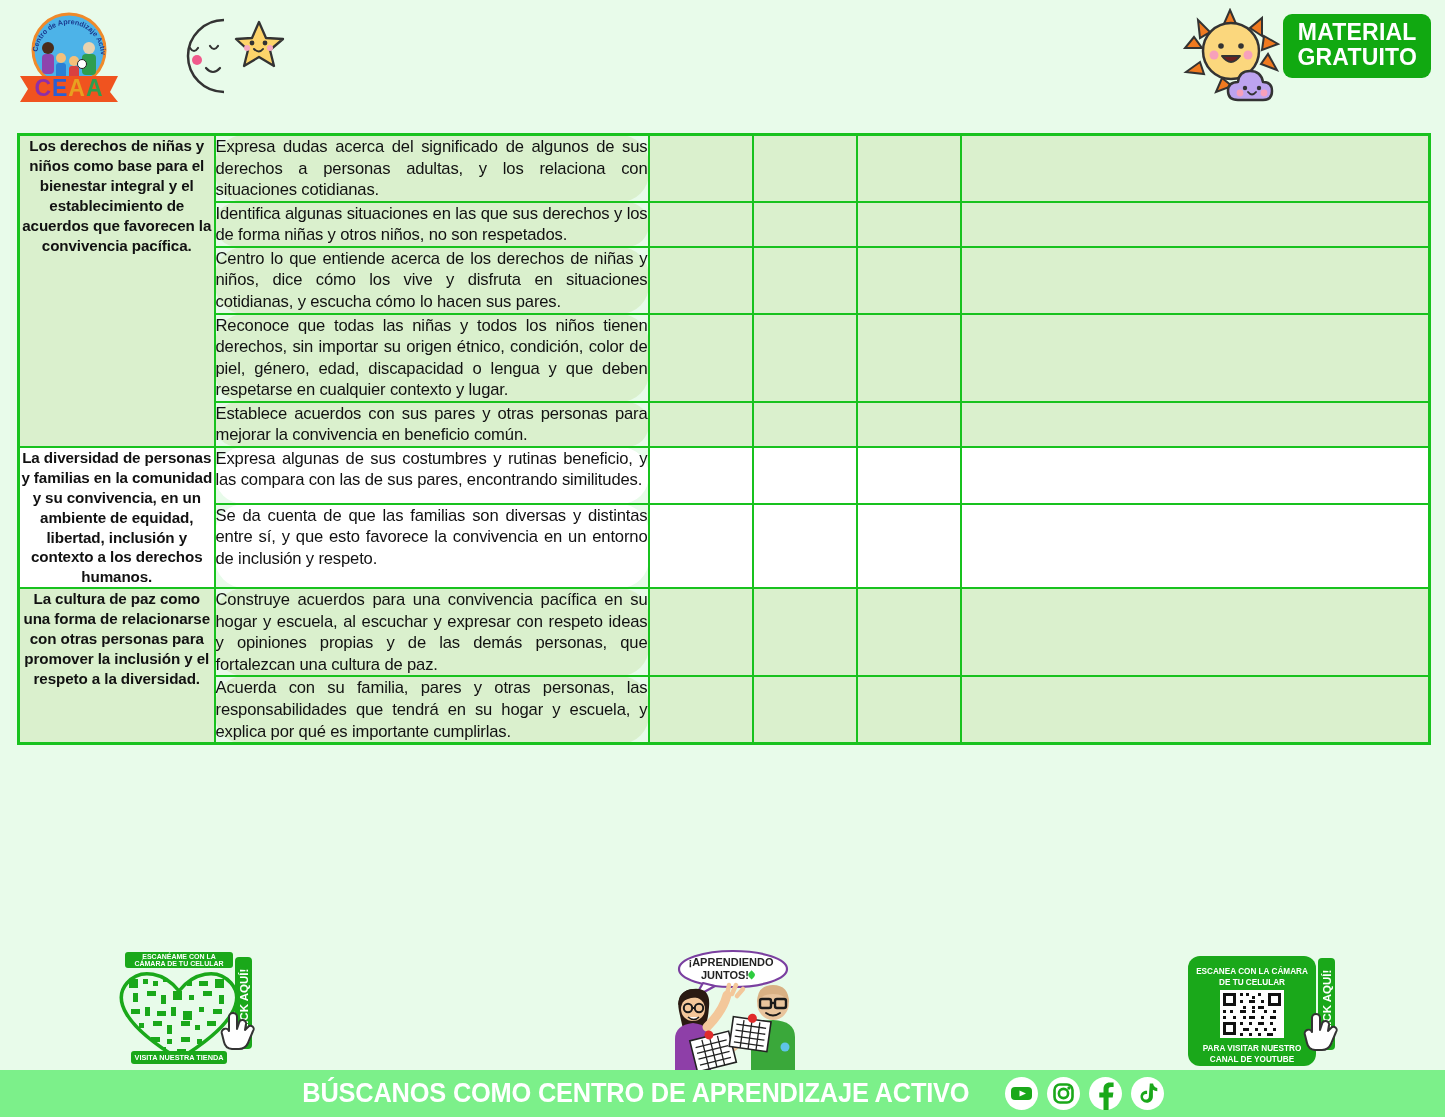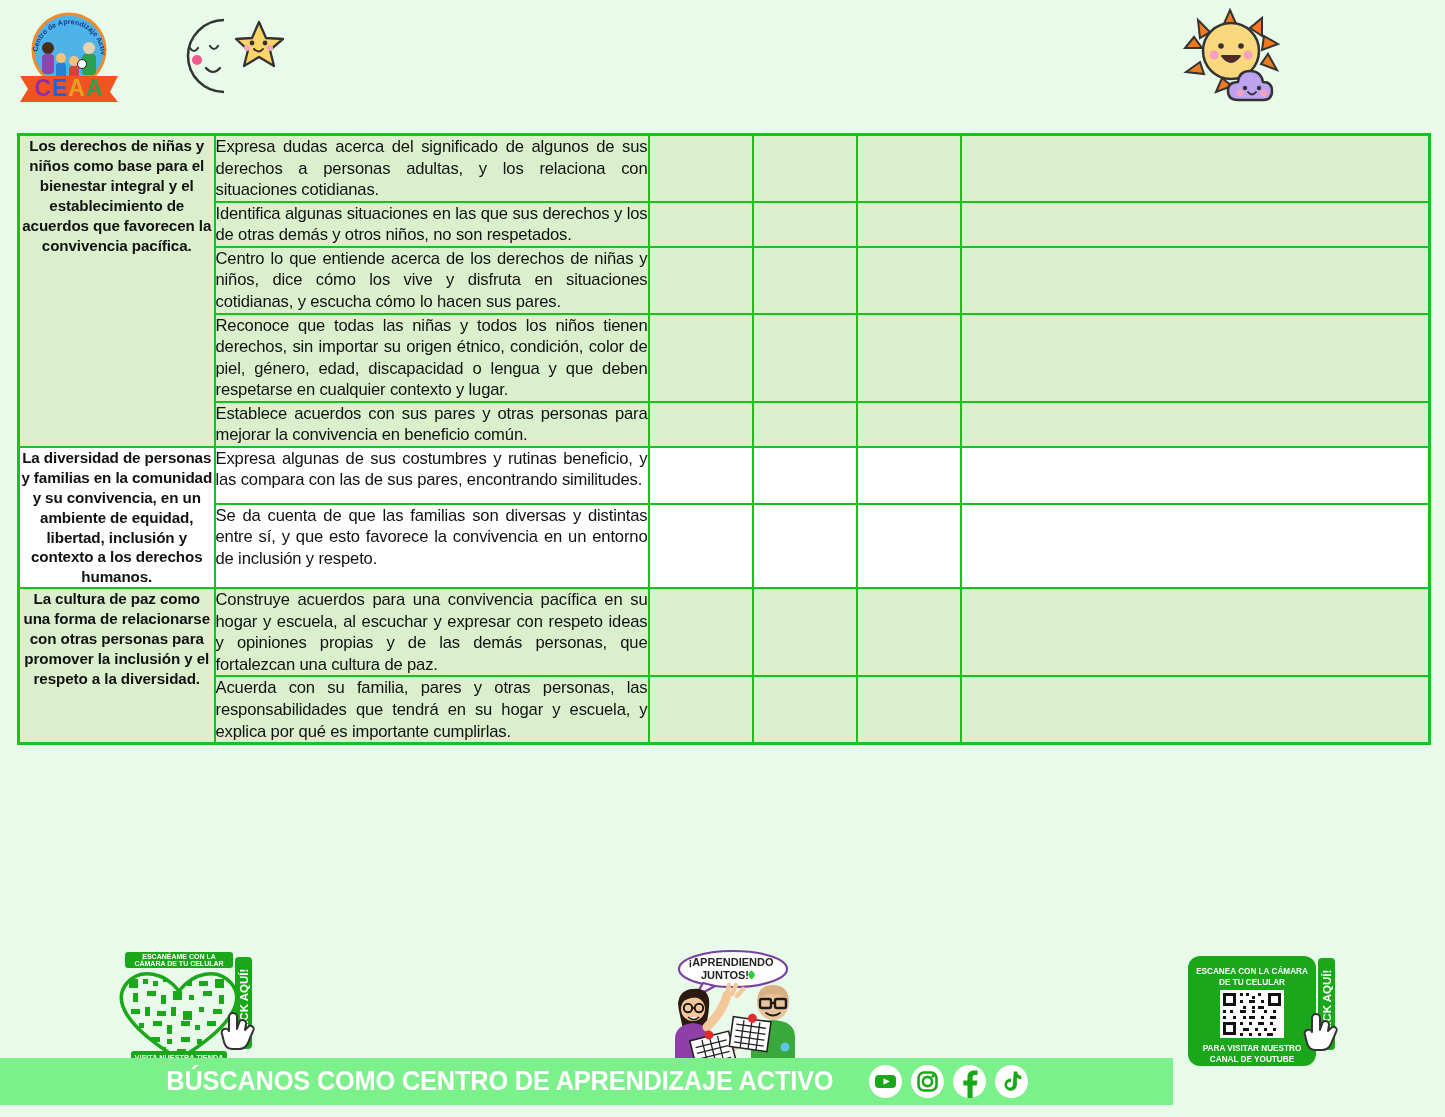--- a/index.html
+++ b/index.html
@@ -258,6 +258,10 @@
     </svg>
   </div>
 
+  <div class="badge-gratuito">
+    <span>MATERIAL</span>
+    <span>GRATUITO</span>
+  </div>
 </div>
 
 <div class="table-wrap">

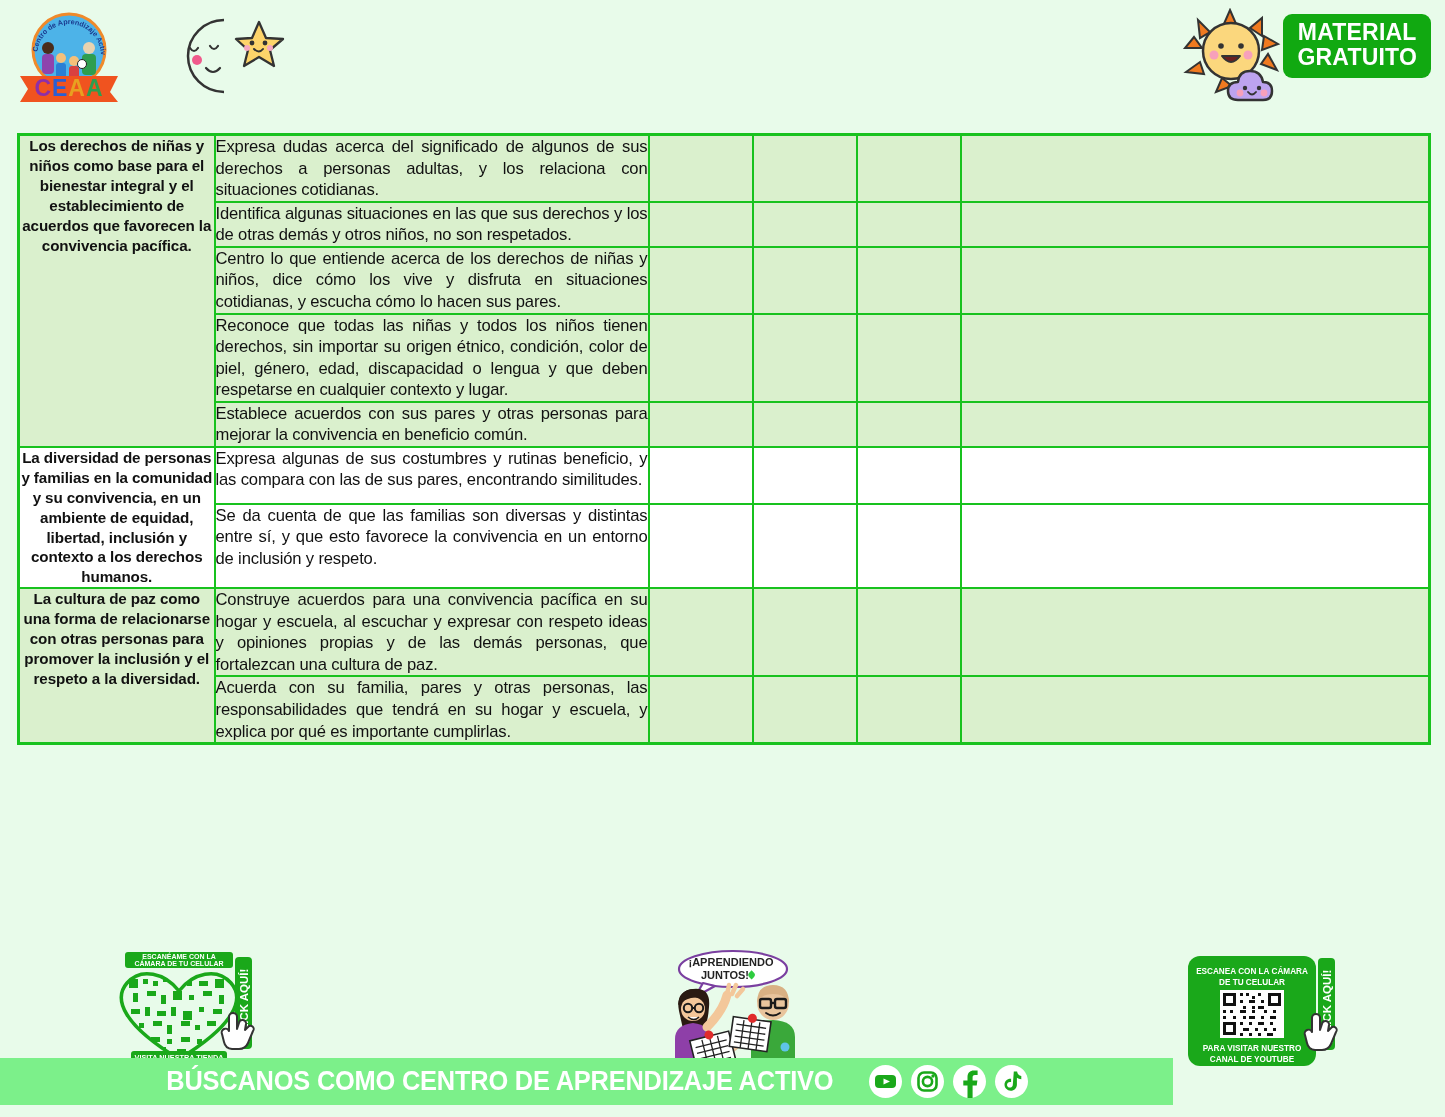--- a/index.html
+++ b/index.html
@@ -126,6 +126,7 @@
     text-align: justify;
     text-justify: inter-word;
     letter-spacing: -0.15px;
+    border-radius: 29px;
   }
   td.mark { }
 

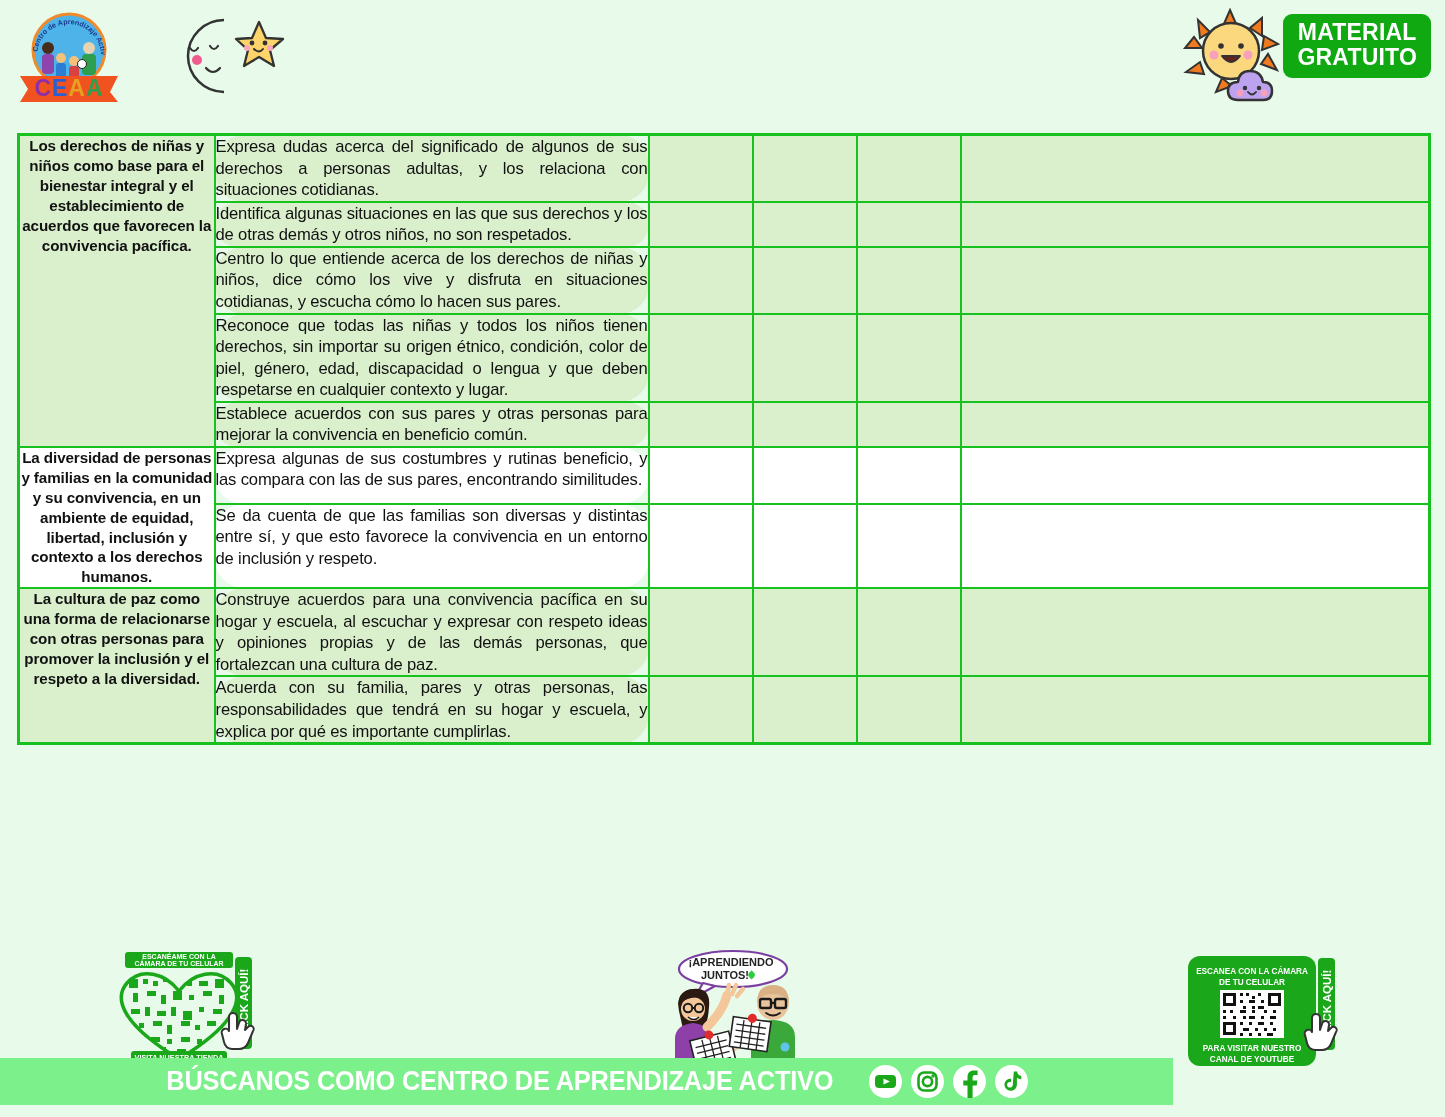--- a/index.html
+++ b/index.html
@@ -285,7 +285,7 @@
           <td class="mark bg-green"></td>
         </tr>
         <tr class="bg-green">
-          <td class="pda bg-green">Identifica algunas situaciones en las que sus derechos y los de otras demás y otros niños, no son respetados.</td>
+          <td class="pda bg-green">Identifica algunas situaciones en las que sus derechos y los de forma niñas y otros niños, no son respetados.</td>
           <td class="mark bg-green"></td>
           <td class="mark bg-green"></td>
           <td class="mark bg-green"></td>

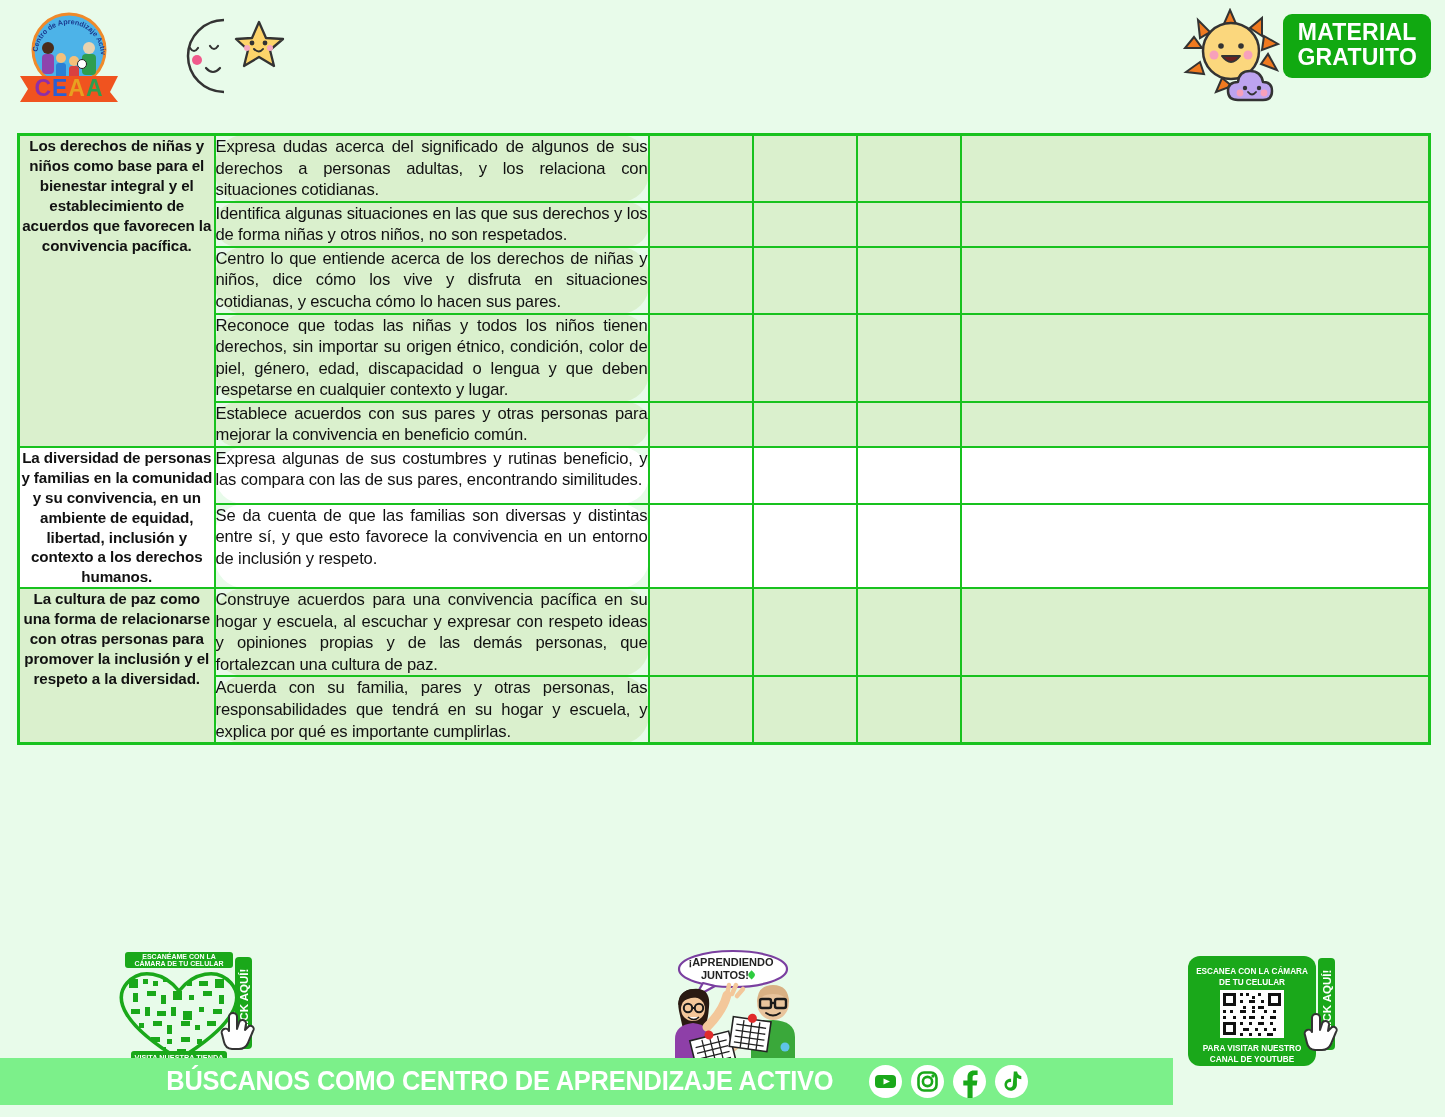--- a/index.html
+++ b/index.html
@@ -159,8 +159,8 @@
   
   .footer {
     position: absolute;
-    left: 0; bottom: 12px;
-    width: 1173px; height: 47px;
+    left: 0; bottom: 0;
+    width: 1445px; height: 47px;
     background: #7cf08a;
     display: flex;
     align-items: center;

